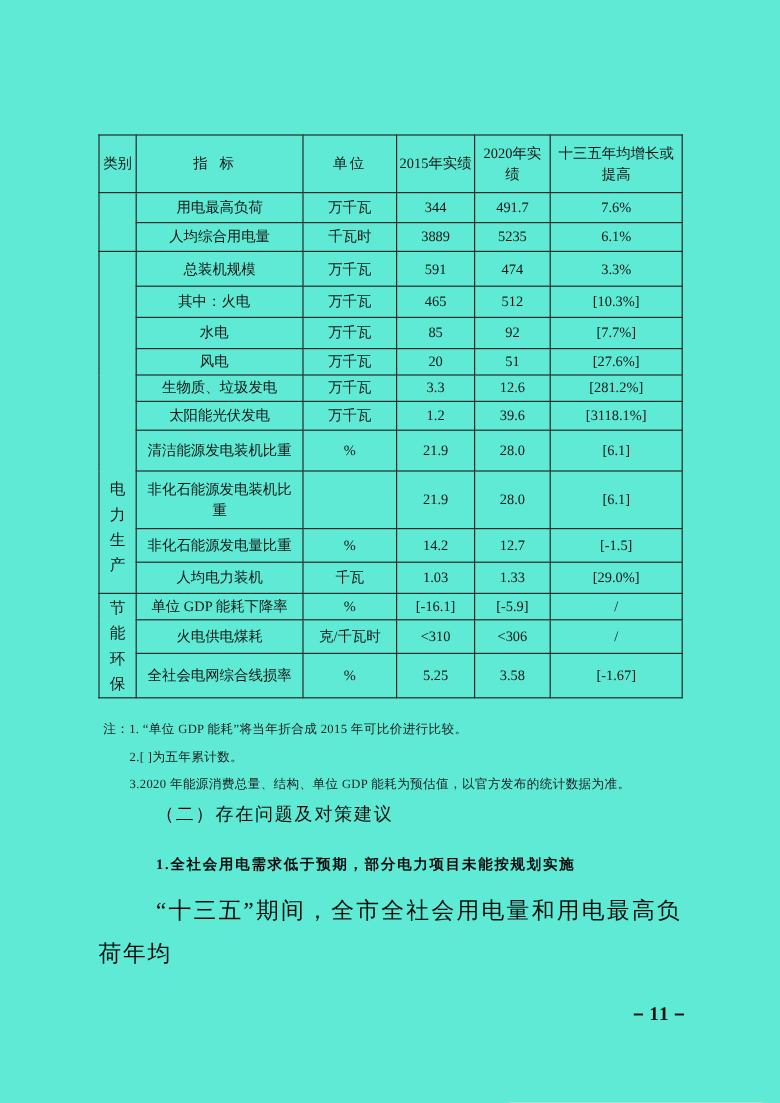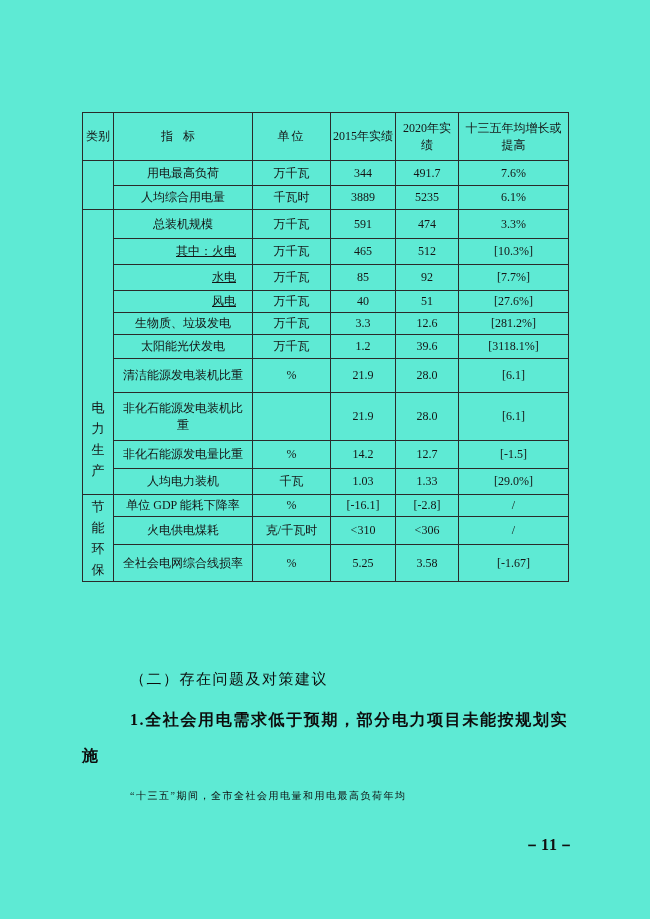--- a/index.html
+++ b/index.html
@@ -26,7 +26,7 @@
   .th-y2020 { padding:2px 9px; }
   .th-growth { padding:2px 16px; }
   td.ind { padding:1px 7px; }
-  td.ind.right { text-align:right; padding-right:16px;text-decoration:underline; }
+  td.ind.right { text-align:center; padding-right:16px; }
   td.cat { vertical-align:middle; padding:0; }
   td.cat.bottom { vertical-align:bottom; padding-bottom:13px;text-align:center; }
   .vtext {

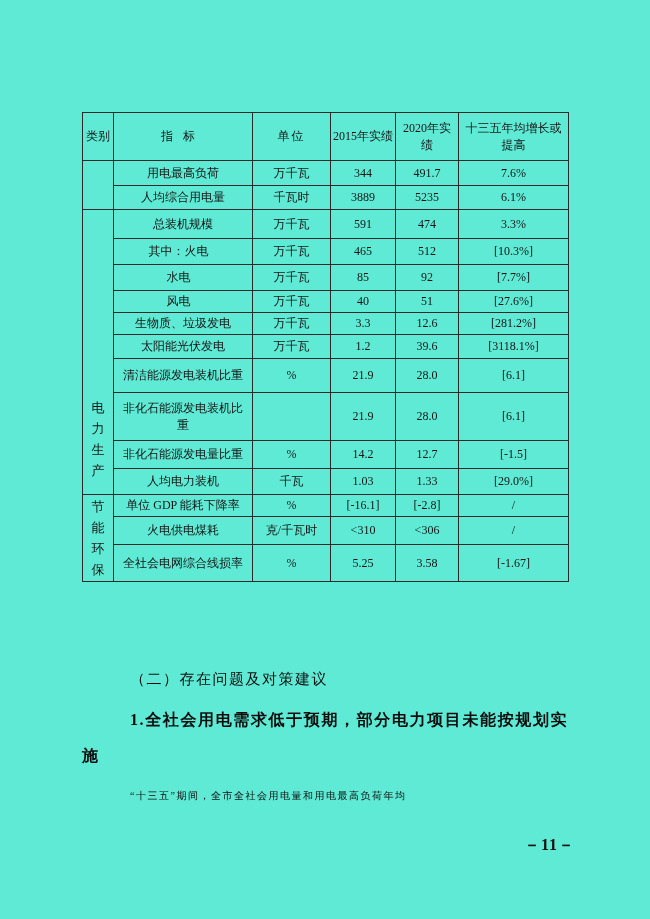--- a/index.html
+++ b/index.html
@@ -130,7 +130,7 @@
       <tr style="height:22px">
         <td class="ind right">风电</td>
         <td class="unit">万千瓦</td>
-        <td class="num">40</td>
+        <td class="num">20</td>
         <td class="num">51</td>
         <td class="num">[27.6%]</td>
       </tr>

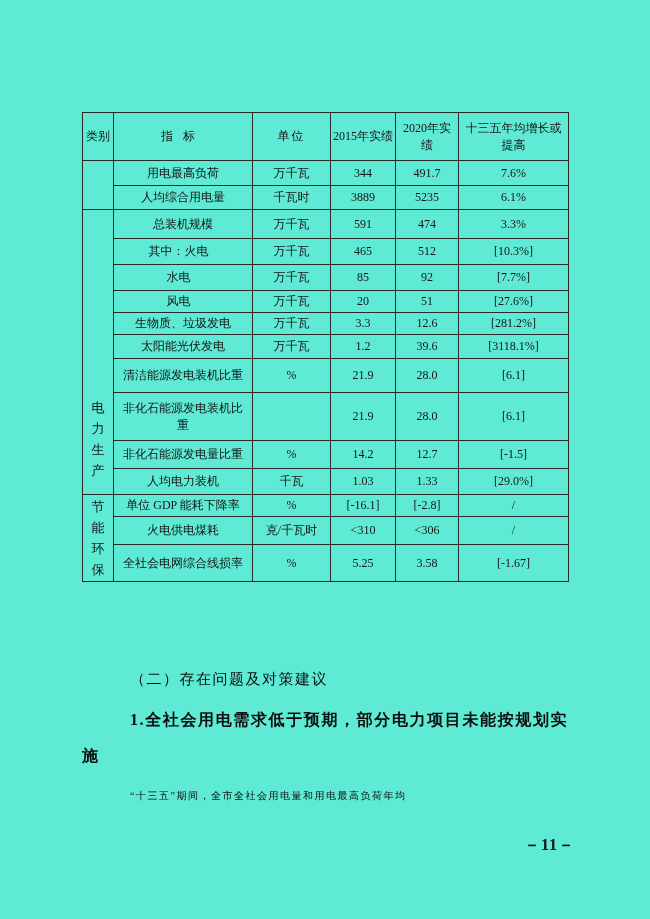--- a/index.html
+++ b/index.html
@@ -184,7 +184,7 @@
         <td class="ind">单位 GDP 能耗下降率</td>
         <td class="unit">%</td>
         <td class="num">[-16.1]</td>
-        <td class="num">[-2.8]</td>
+        <td class="num">[-5.9]</td>
         <td class="num">/</td>
       </tr>
       <tr style="height:28px">

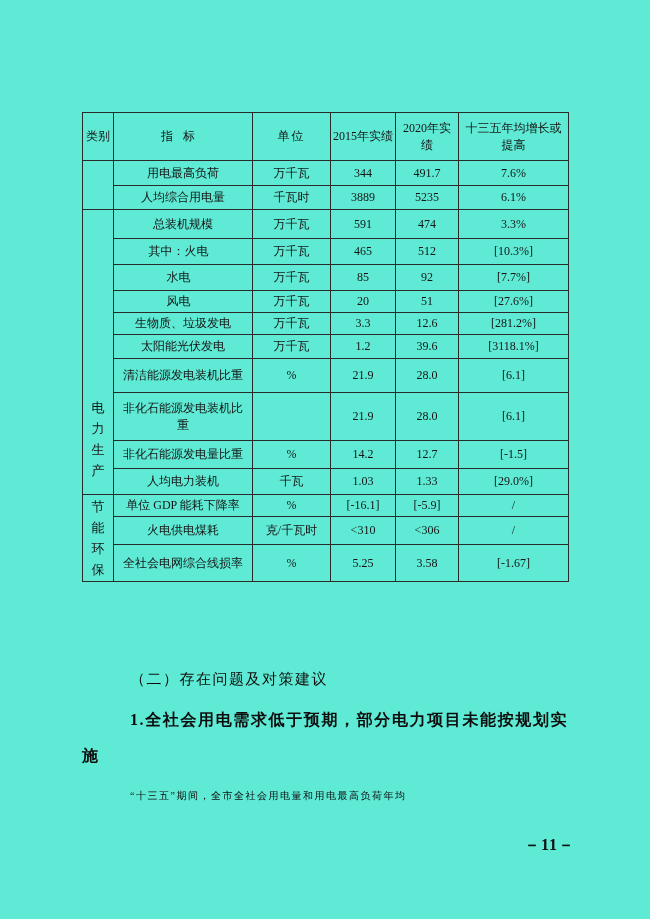--- a/index.html
+++ b/index.html
@@ -204,6 +204,11 @@
     </tbody>
   </table>
 
+  <div class="notes">
+    <div class="note-line"><span>注：</span><span>1. “单位 GDP 能耗”将当年折合成 2015 年可比价进行比较。</span></div>
+    <div class="note-line indent">2.[ ]为五年累计数。</div>
+    <div class="note-line indent">3.2020 年能源消费总量、结构、单位 GDP 能耗为预估值，以官方发布的统计数据为准。</div>
+  </div>
 
   <div class="body-text">
     <p class="bt-heading">（二）存在问题及对策建议</p>

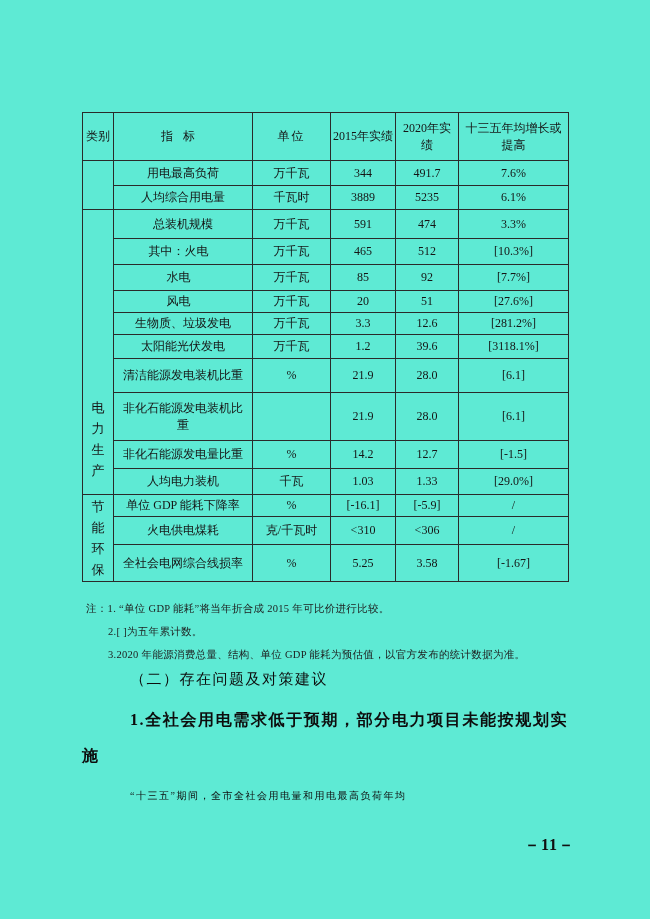--- a/index.html
+++ b/index.html
@@ -48,7 +48,7 @@
     text-indent:48px; line-height:26px; margin-bottom:10px;
   }
   .bt-sub {
-    font-weight:bold; font-size:16px; letter-spacing:1.5px; line-height:36px;
+    font-weight:bold; font-size:12px; letter-spacing:1.5px; line-height:36px;
     text-indent:48px; text-align:justify; margin-bottom:4px;
   }
   .bt-para {

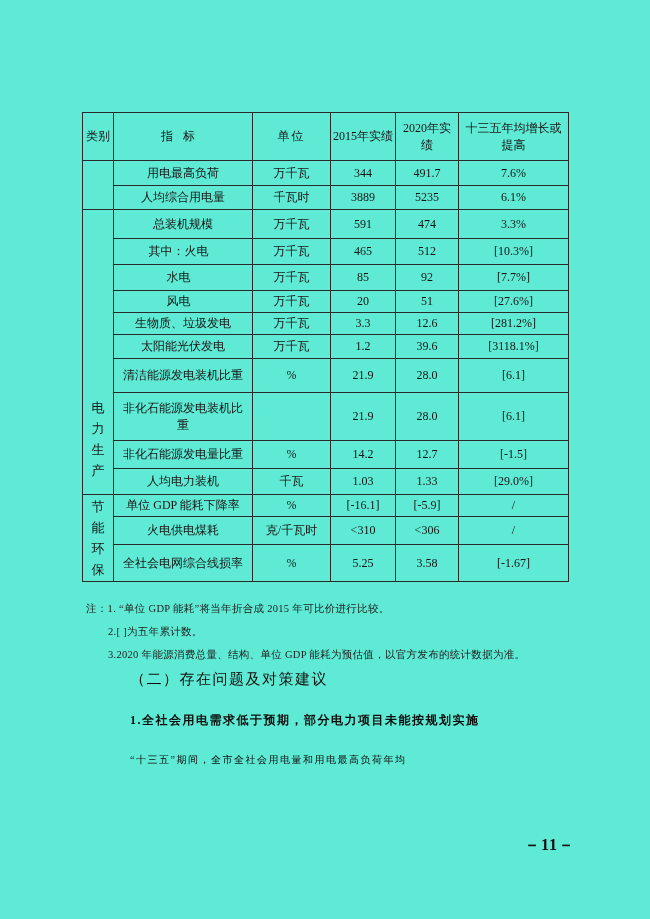--- a/index.html
+++ b/index.html
@@ -52,7 +52,7 @@
     text-indent:48px; text-align:justify; margin-bottom:4px;
   }
   .bt-para {
-    font-size:10px; letter-spacing:1.5px; line-height:36px;
+    font-size:19px; letter-spacing:1.5px; line-height:36px;
     text-indent:48px; text-align:justify;
   }
 

